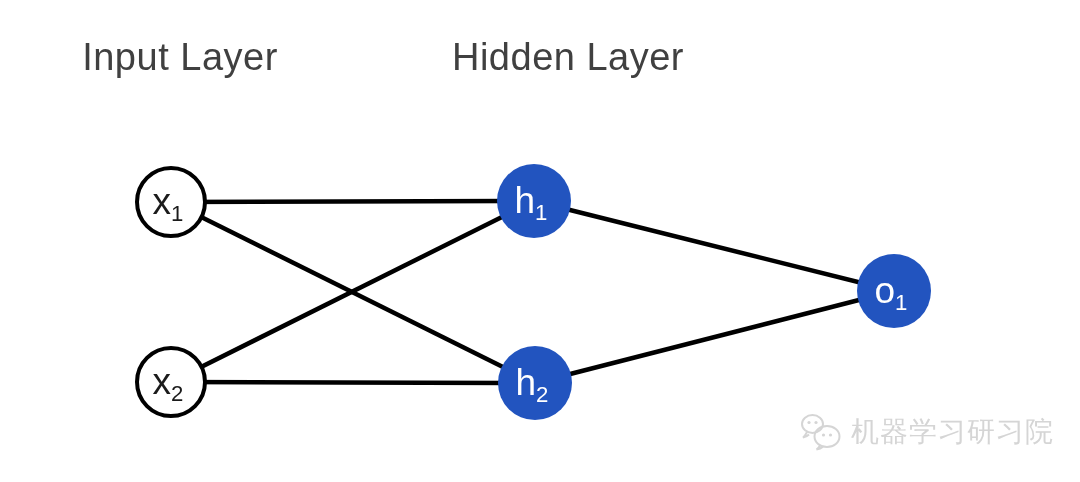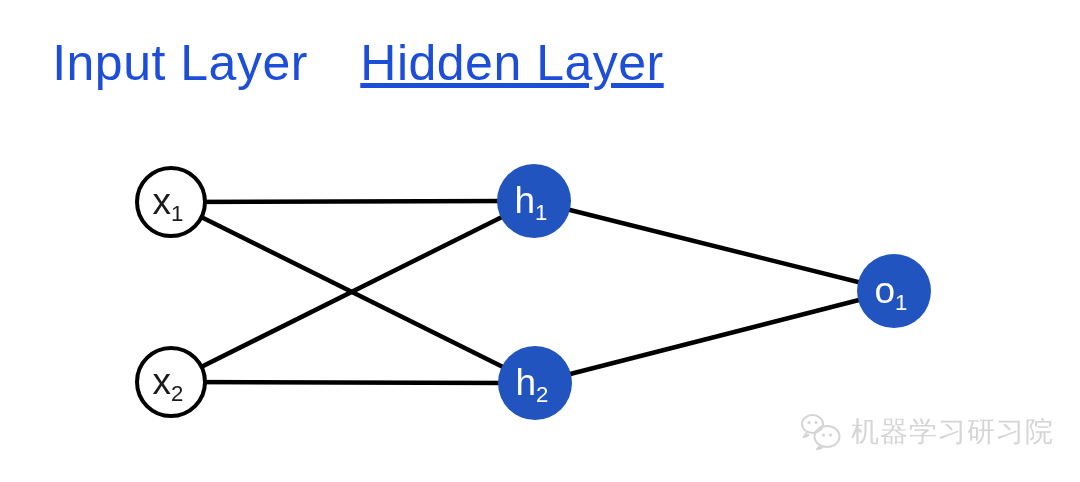--- a/index.html
+++ b/index.html
@@ -19,10 +19,10 @@
     position: absolute;
     top: 38px;
     transform: translateX(-50%);
-    font-size: 50px;
+    font-size: 38px;
     line-height: 1;
     font-weight: 500;
-    color: #1d4ed8;
+    color: #404040;
     letter-spacing: 0.5px;
     white-space: nowrap;
   }

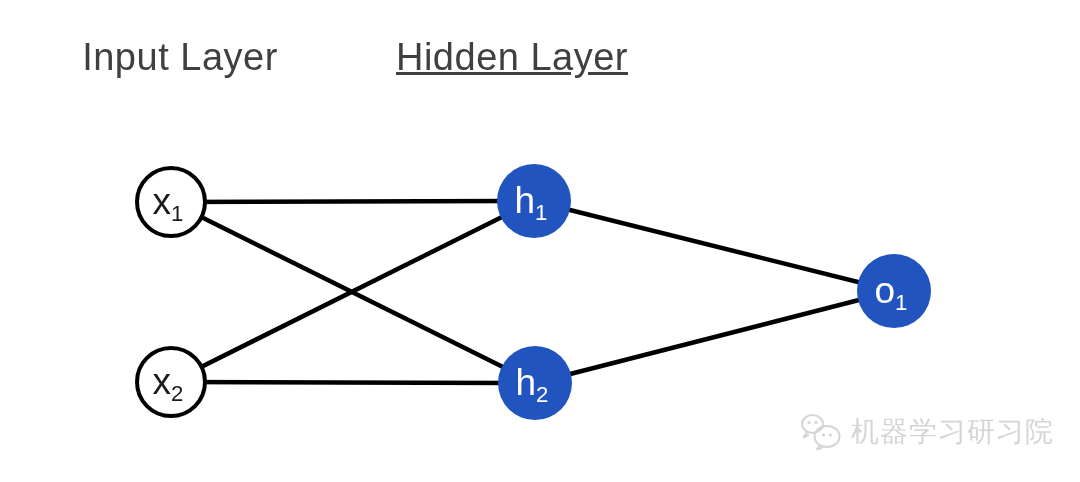--- a/index.html
+++ b/index.html
@@ -27,7 +27,7 @@
     white-space: nowrap;
   }
   .title-input  { left: 180px; }
-  .title-hidden { left: 512px; text-decoration: underline; }
+  .title-hidden { left: 568px; }
   .title-output { left: 884px; }
 
   .net-svg {

